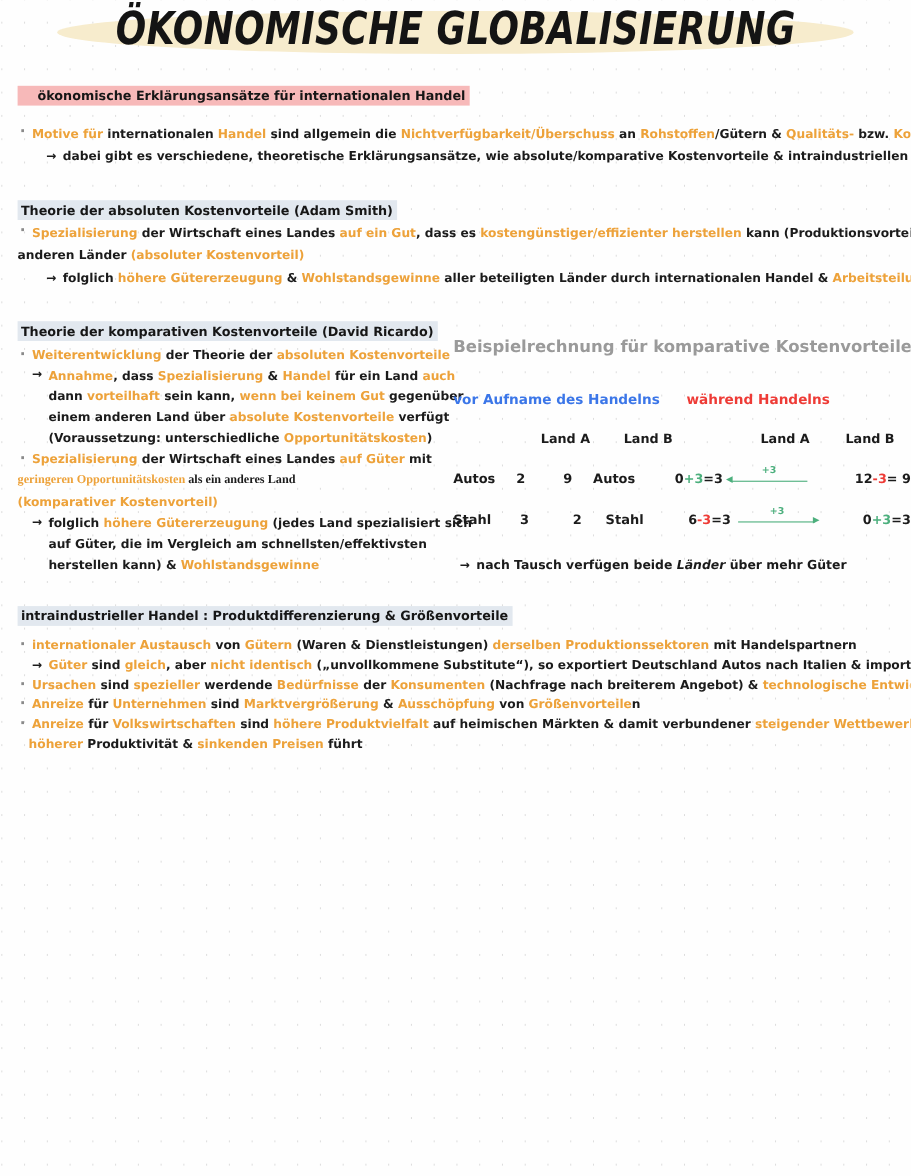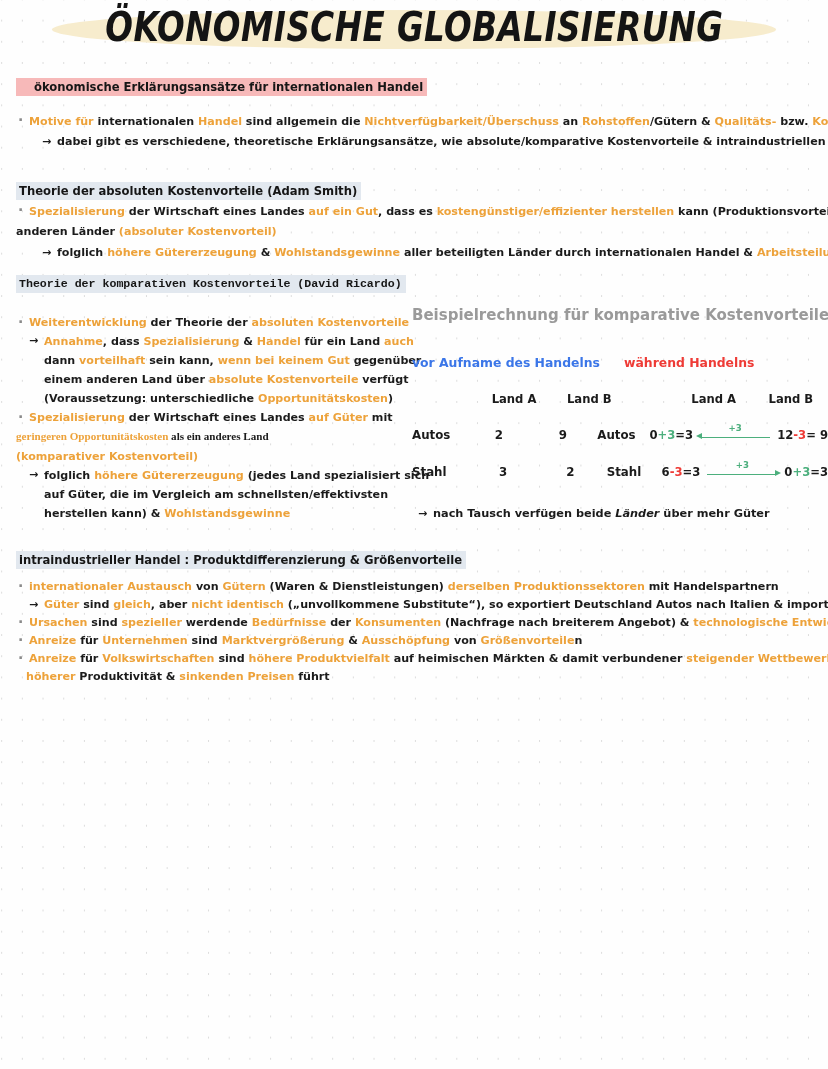--- a/index.html
+++ b/index.html
@@ -242,7 +242,7 @@
     </span>
   </div>
 
-  <div class="sec" style="top:275px;font-family:Liberation Mono, monospace;">
+  <div class="sec" style="top:292px;">
     <span class="hdr hdr-blue">Theorie der komparativen Kostenvorteile (David Ricardo)</span>
   </div>
 

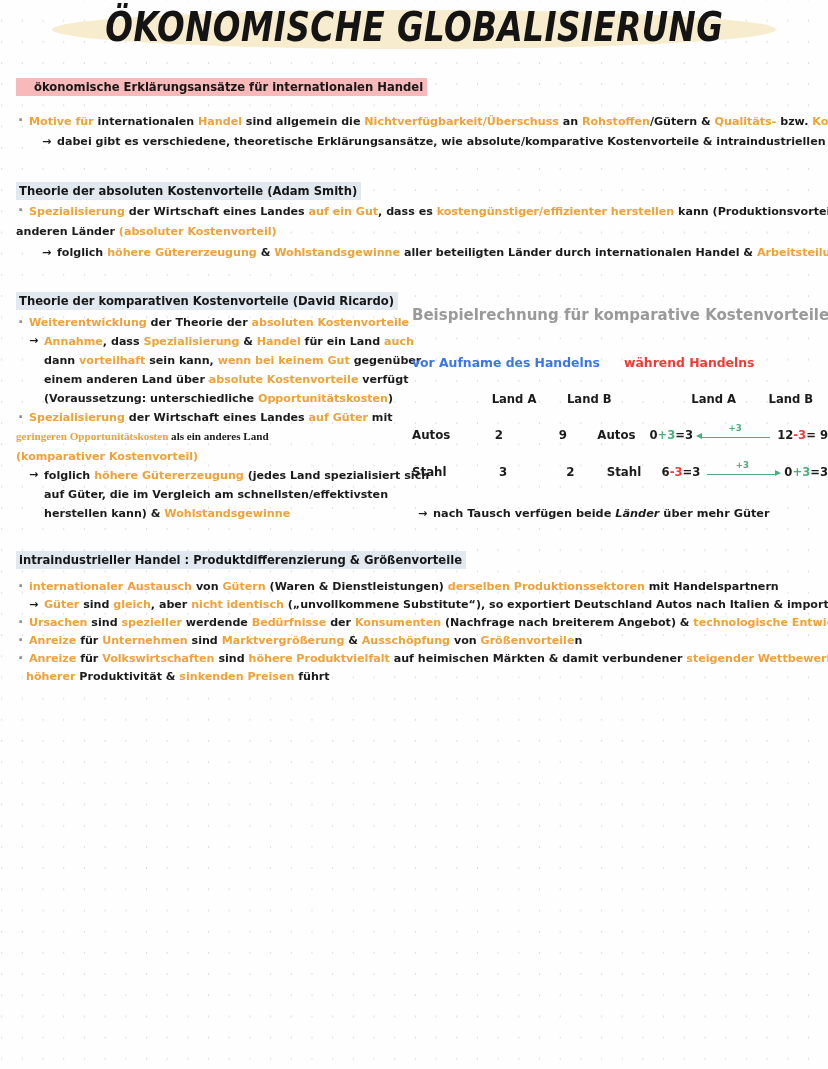--- a/index.html
+++ b/index.html
@@ -156,7 +156,7 @@
   .calc-row .c-b    { width: 70px; text-align: center; }
   .calc-row .c-lbl2 { width: 62px; }
 
-  .eq { font-size: 11.6px; font-weight: 700; white-space: nowrap; }
+  .eq { font-size: 11.6px; font-weight: 700; white-space: nowrap; margin-left: 36px; }
 
   .xfer {
     position: relative;

